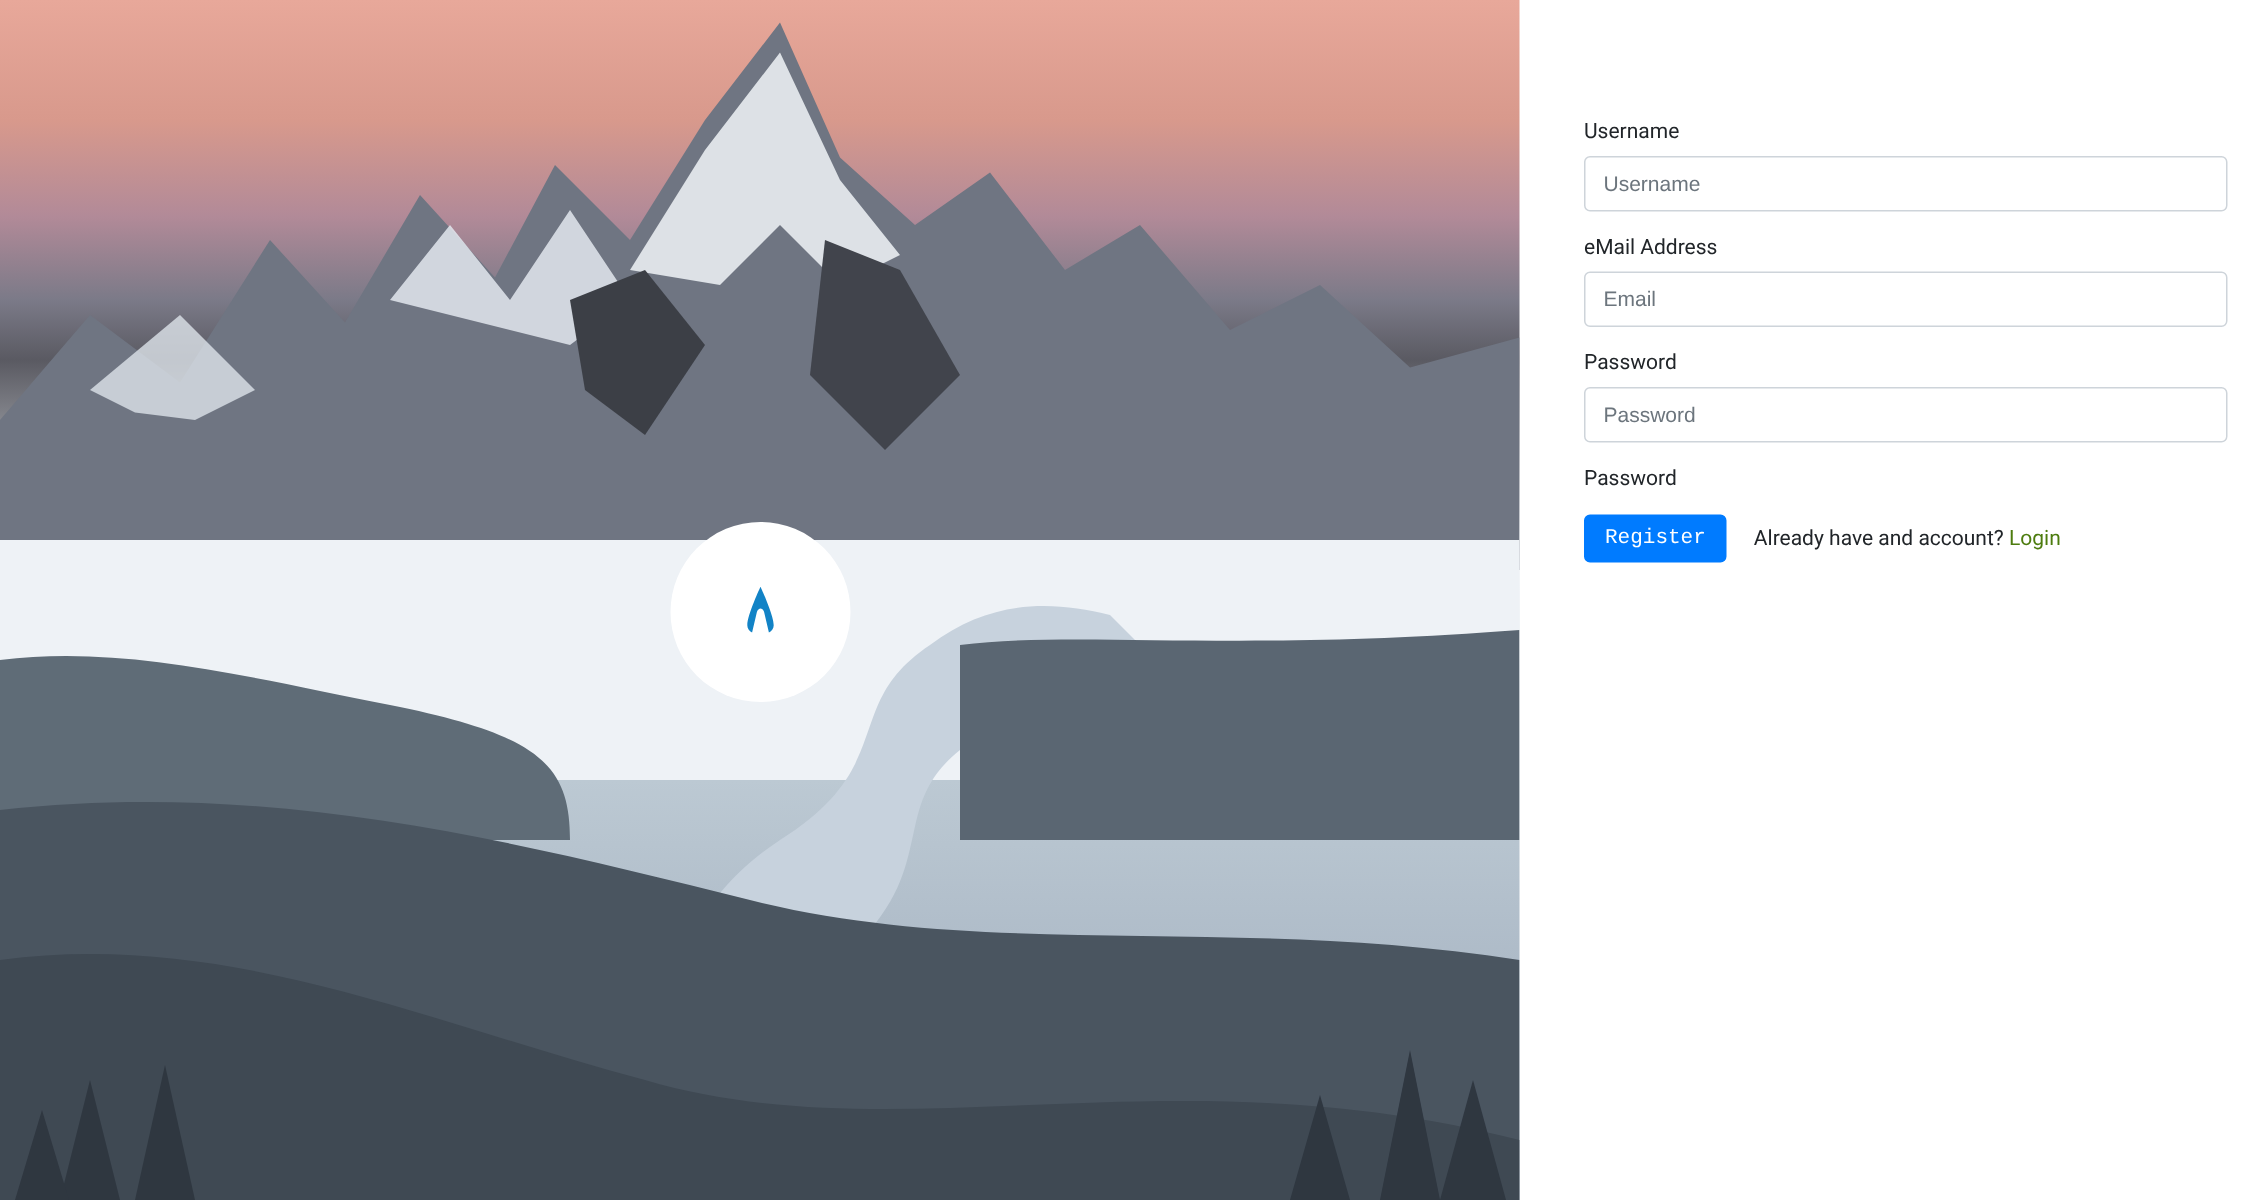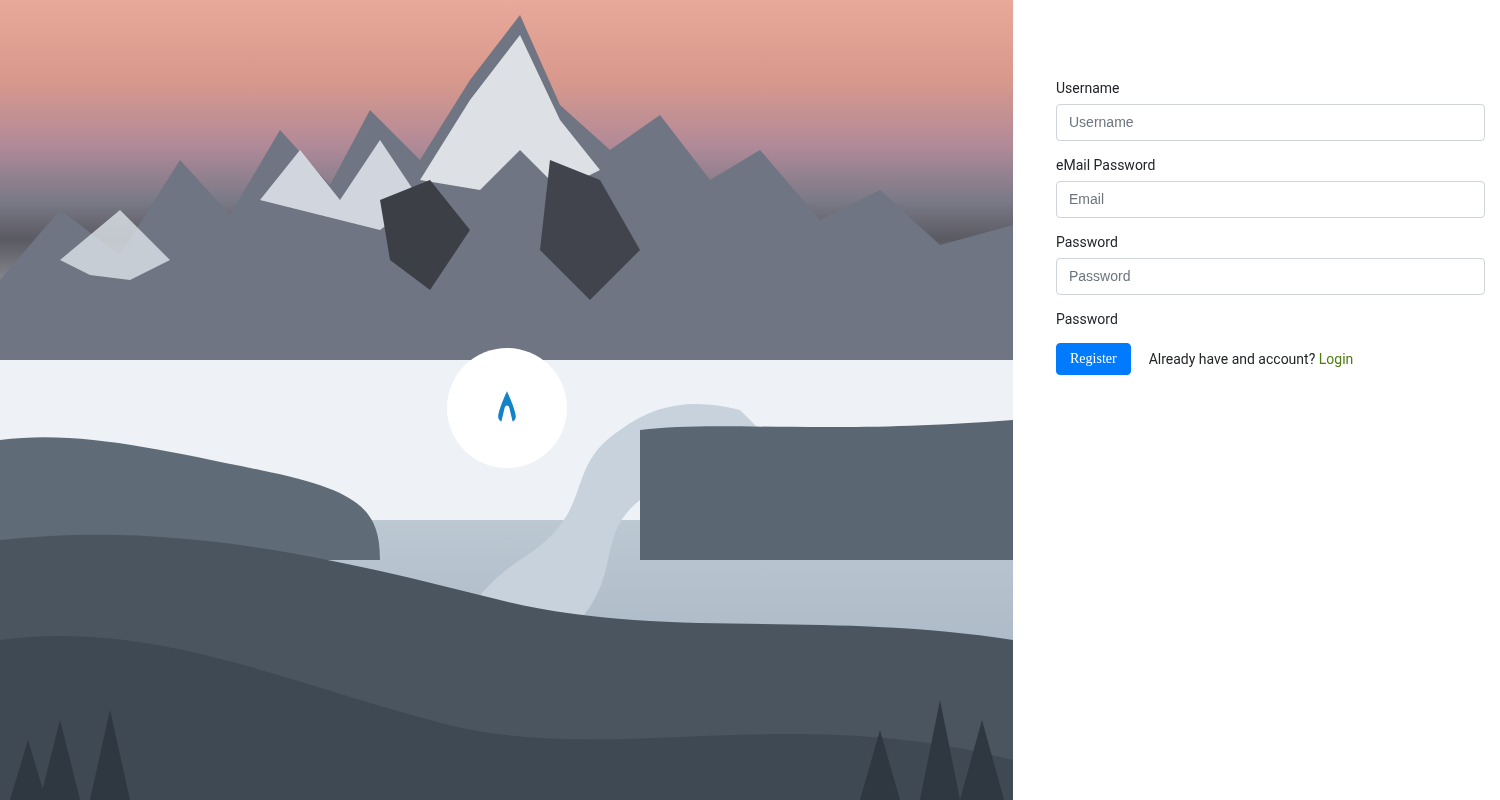--- a/index.html
+++ b/index.html
@@ -155,7 +155,7 @@
   </div>
 
   <div class="form-group">
-    <label>eMail Password</label>
+    <label>eMail Address</label>
     <input type="email" class="form-control" placeholder="Email" style="">
   </div>
 

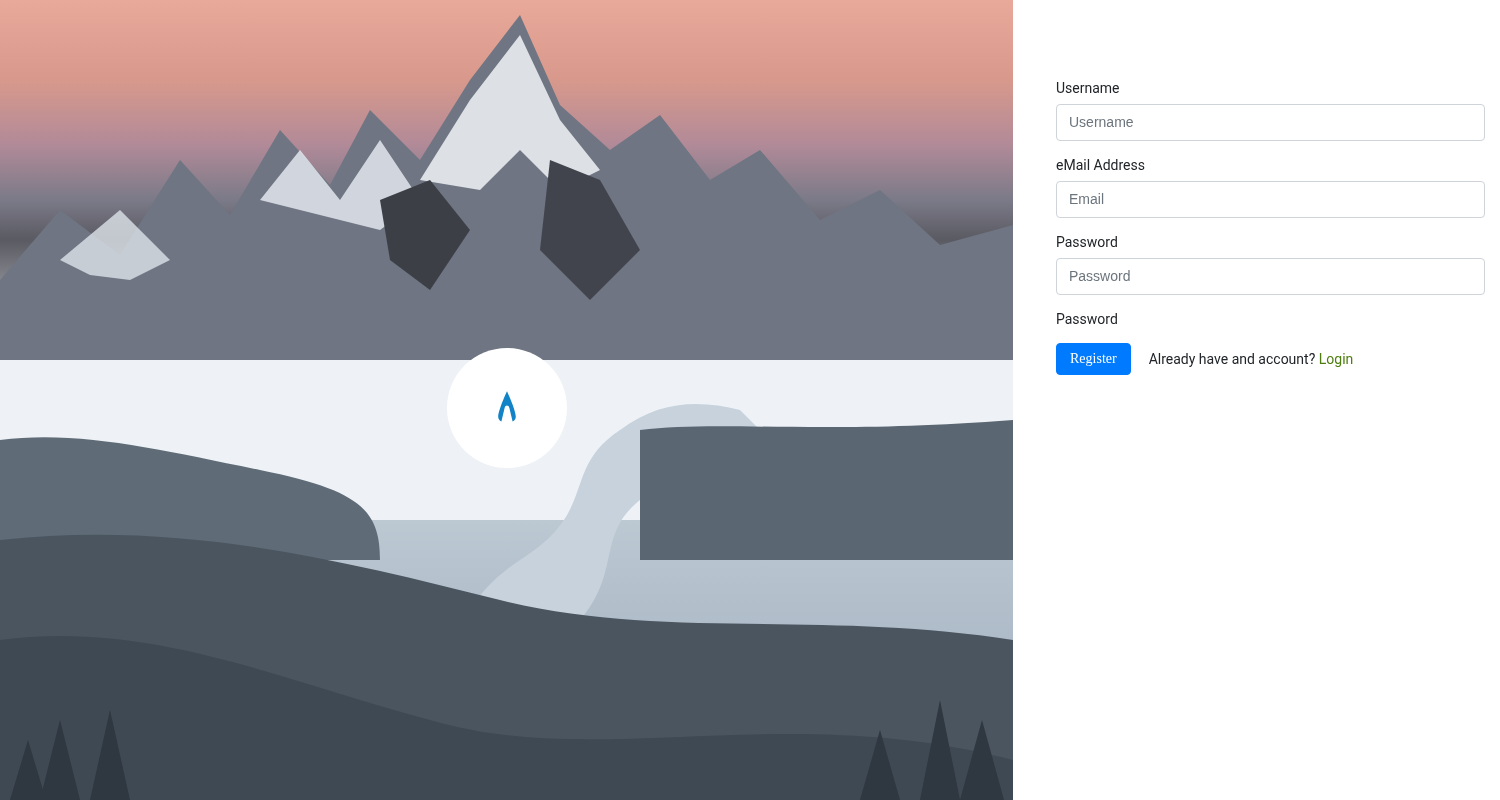--- a/index.html
+++ b/index.html
@@ -99,7 +99,7 @@
       padding: 7px 13px;
       border-radius: 4px;
       cursor: pointer;
-      font-family: Liberation Serif, serif;
+      font-family: Liberation Mono, monospace;
     }
     .aux-text { font-size: 14px; color: #212529; }
     .aux-text a { color: #4d7c0f; text-decoration: none; cursor: pointer; }

